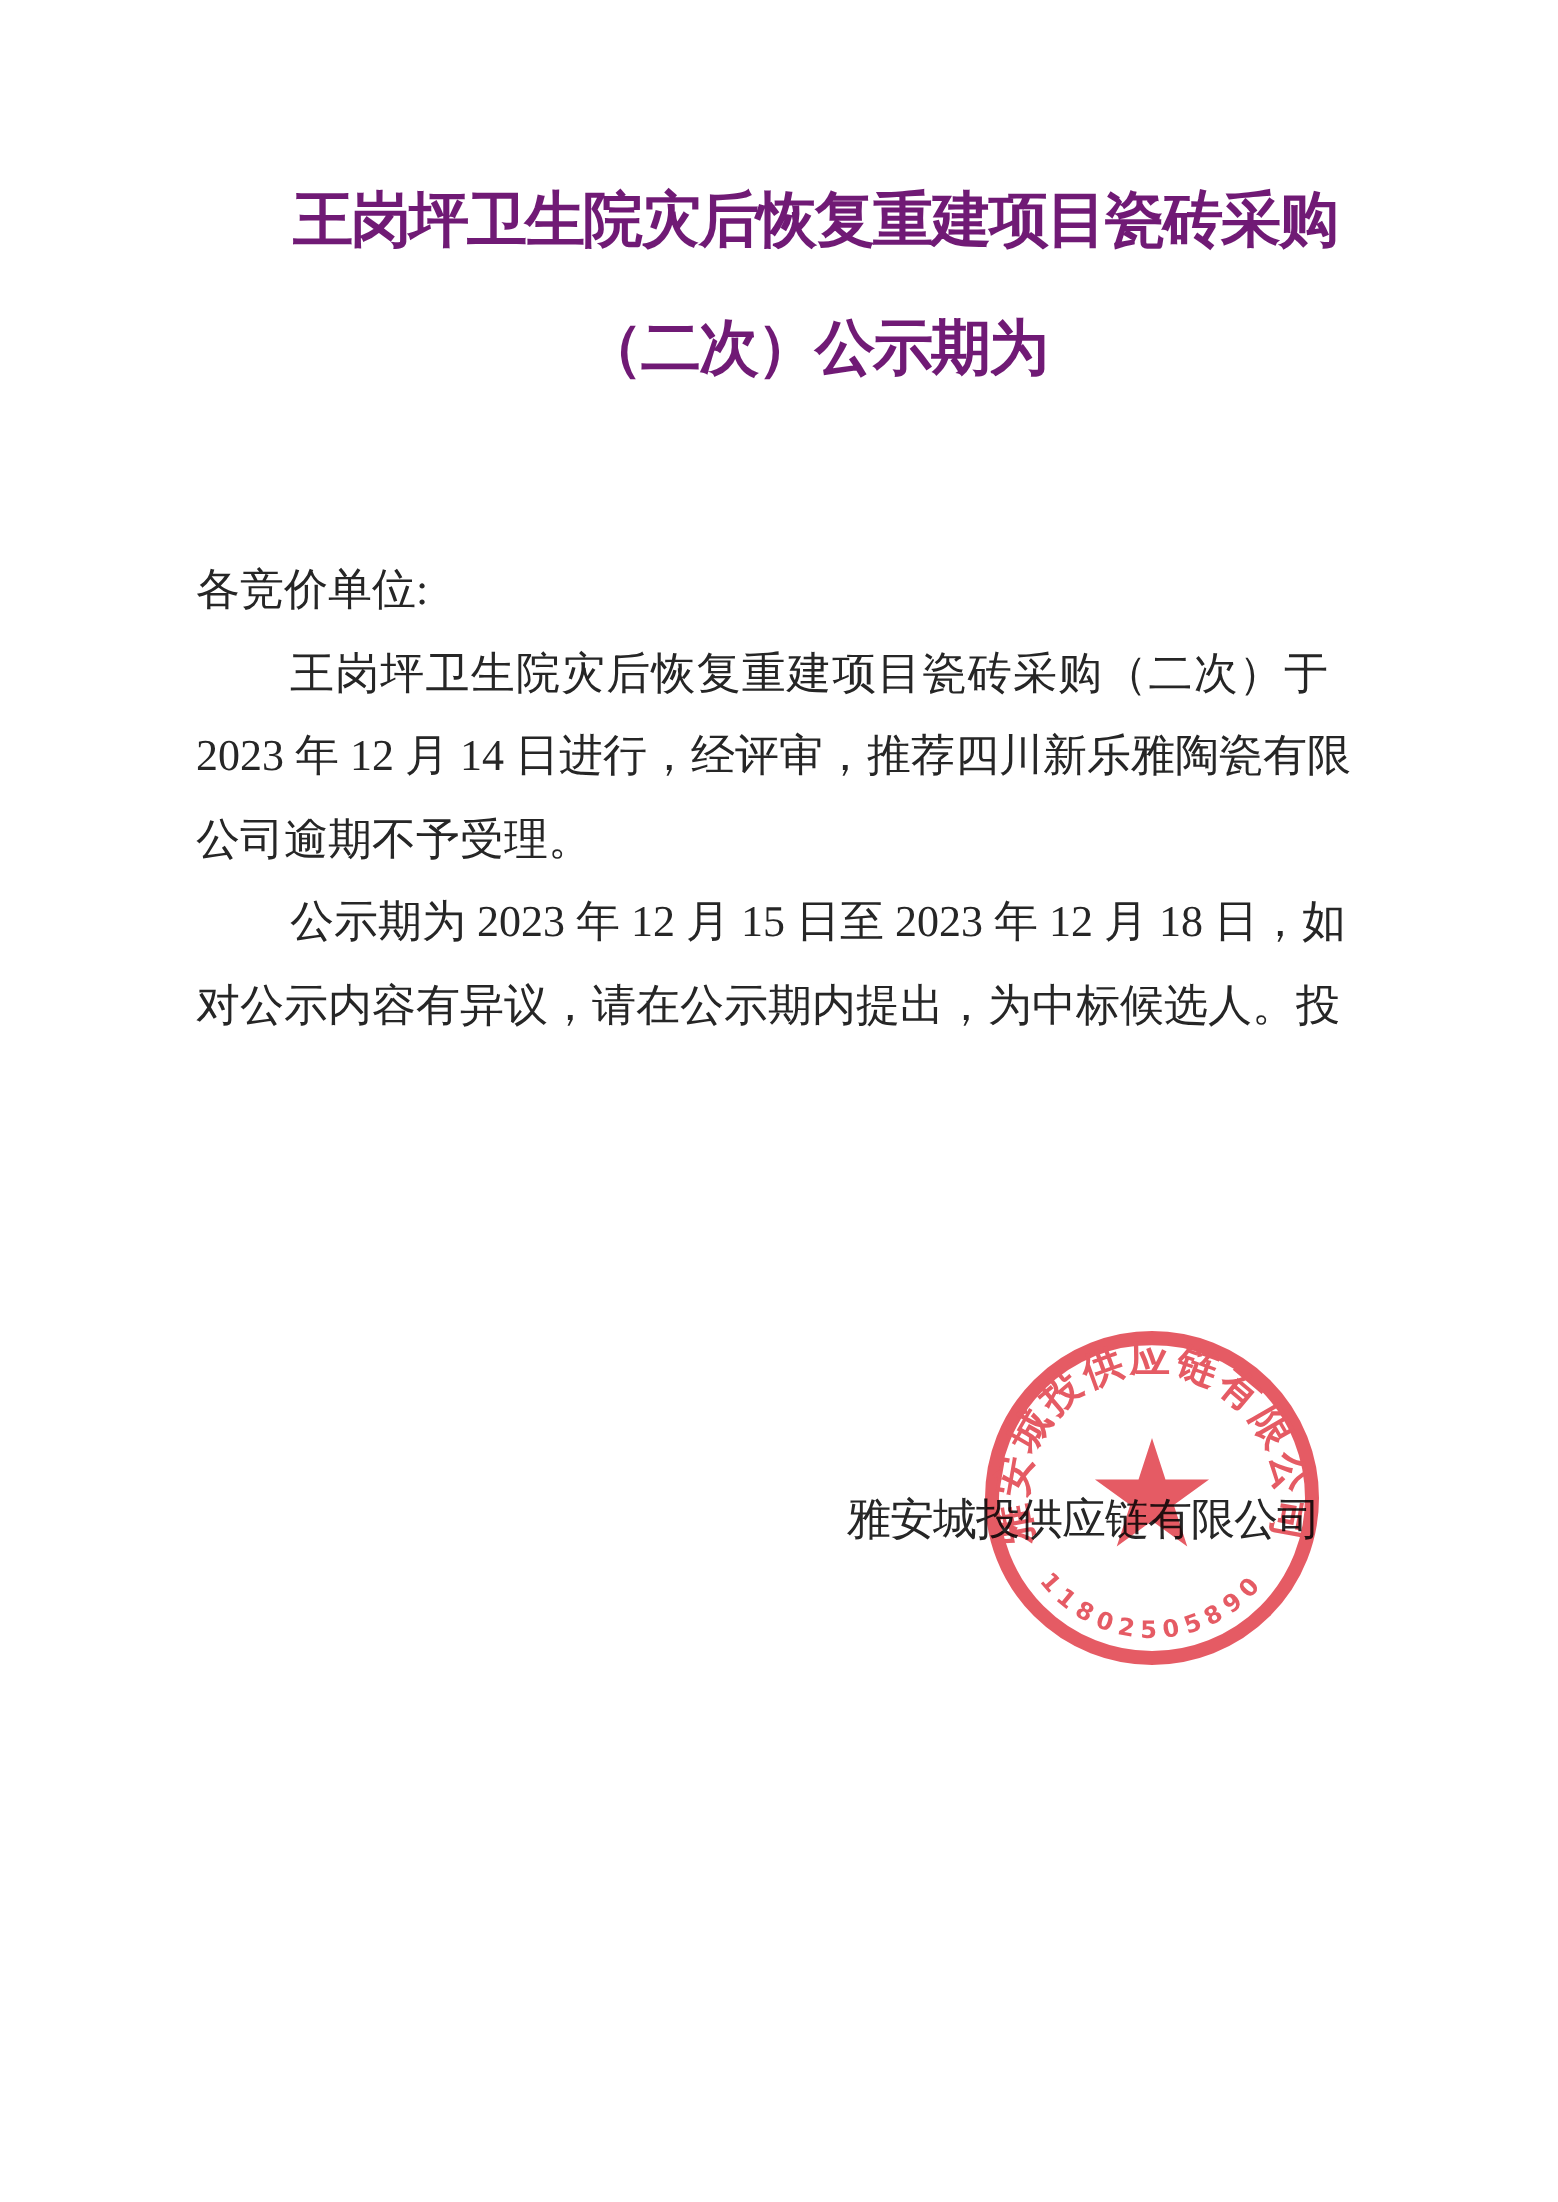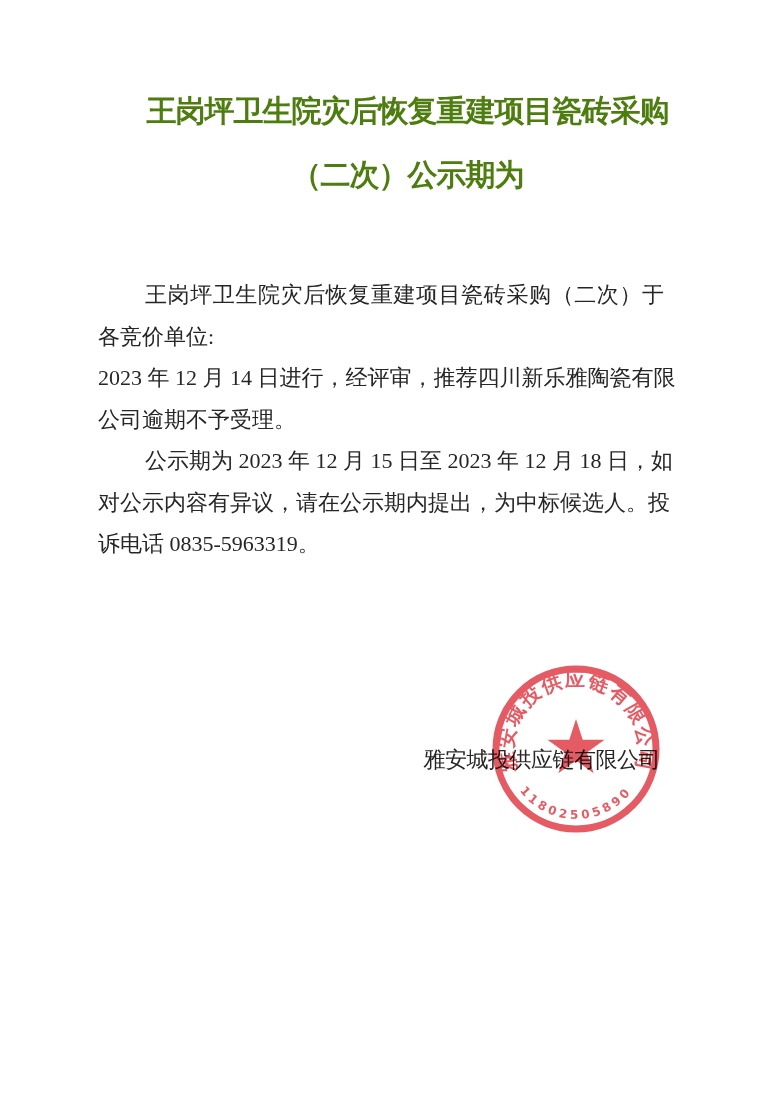--- a/index.html
+++ b/index.html
@@ -17,7 +17,7 @@
     position:absolute;left:0;right:0;top:79px;
     text-align:center;
     font-size:30px;font-weight:700;letter-spacing:-1px;
-    line-height:64px;color:#4d7c0f;margin-left:36px;
+    line-height:64px;color:#701a75;margin-left:36px;
   }
   
   .body-block{

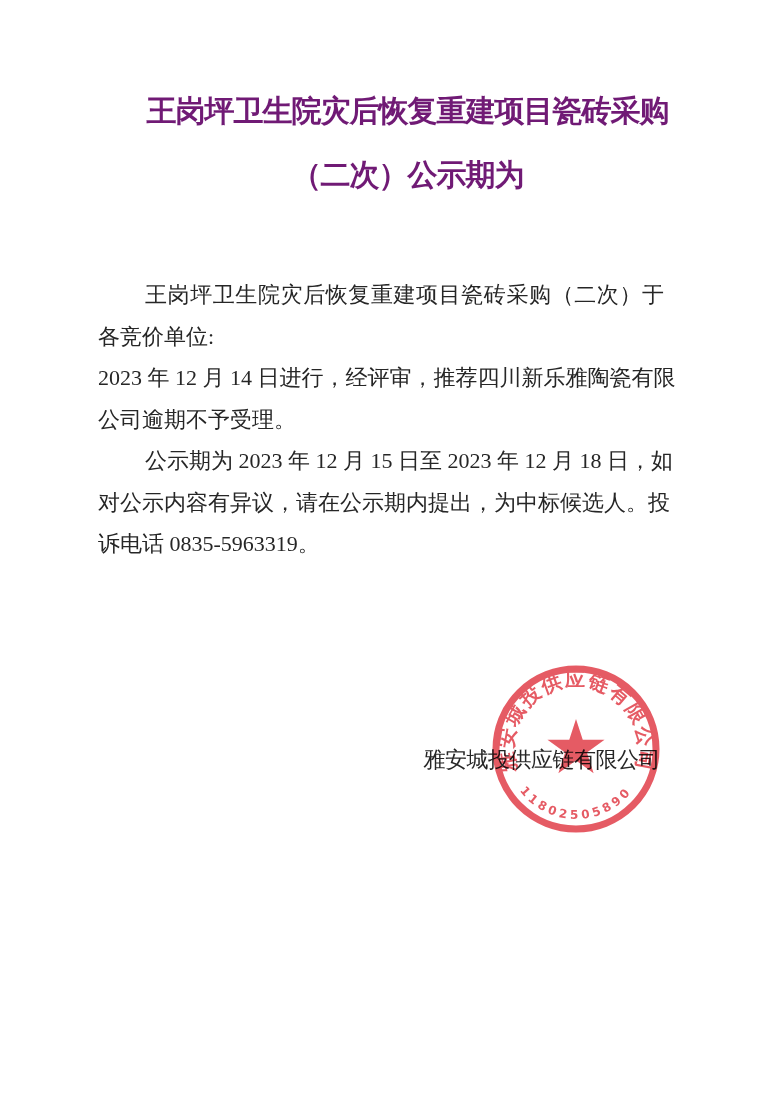--- a/index.html
+++ b/index.html
@@ -61,9 +61,9 @@
   </div>
 
   <div class="body-block">
+    <div class="line">各竞价单位:</div>
+
     <div class="line indent just">王岗坪卫生院灾后恢复重建项目瓷砖采购（二次）于</div>
-
-    <div class="line">各竞价单位:</div>
 
     <div class="line just"><span>2023 年 12 月 14 日进行，经评审，推荐</span><span class="b">四川新乐雅陶瓷有限</span></div>
 

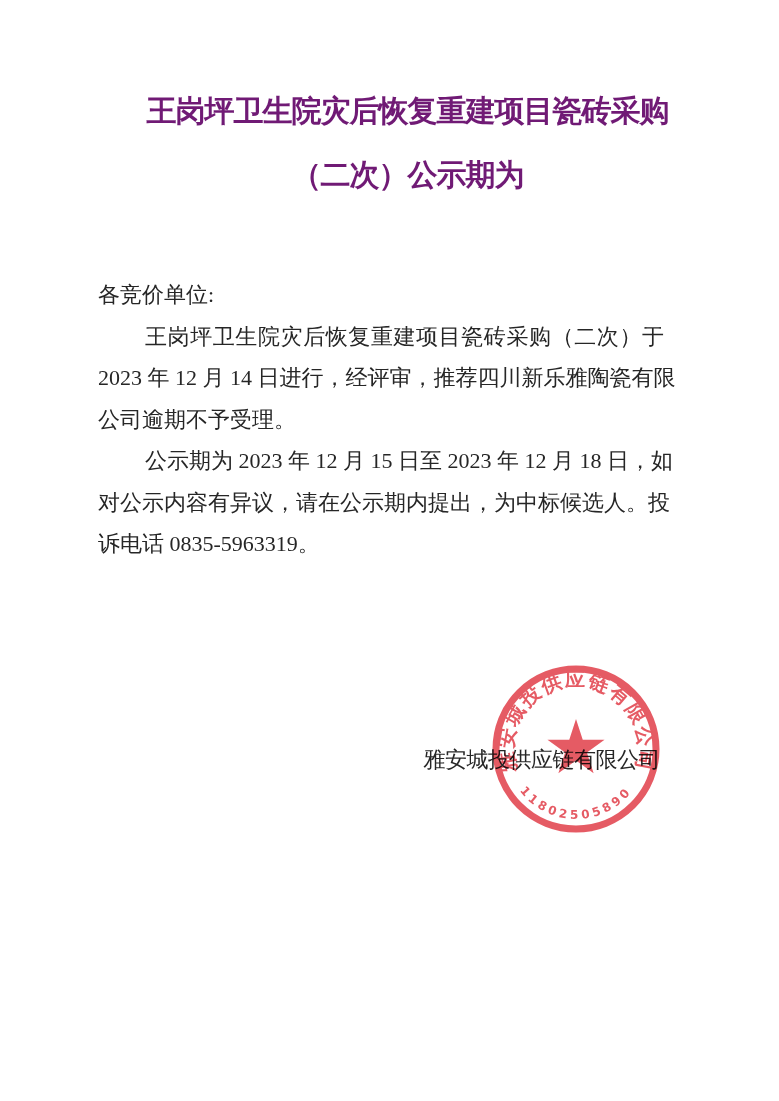--- a/index.html
+++ b/index.html
@@ -71,7 +71,6 @@
 
     <div class="line indent just">公示期为 2023 年 12 月 15 日至 2023 年 12 月 18 日，如</div>
     <div class="line just">对公示内容有异议，请在公示期内提出，为中标候选人。投</div>
-    <div class="line">诉电话 0835-5963319。</div>
   </div>
 
   <div class="sig">

